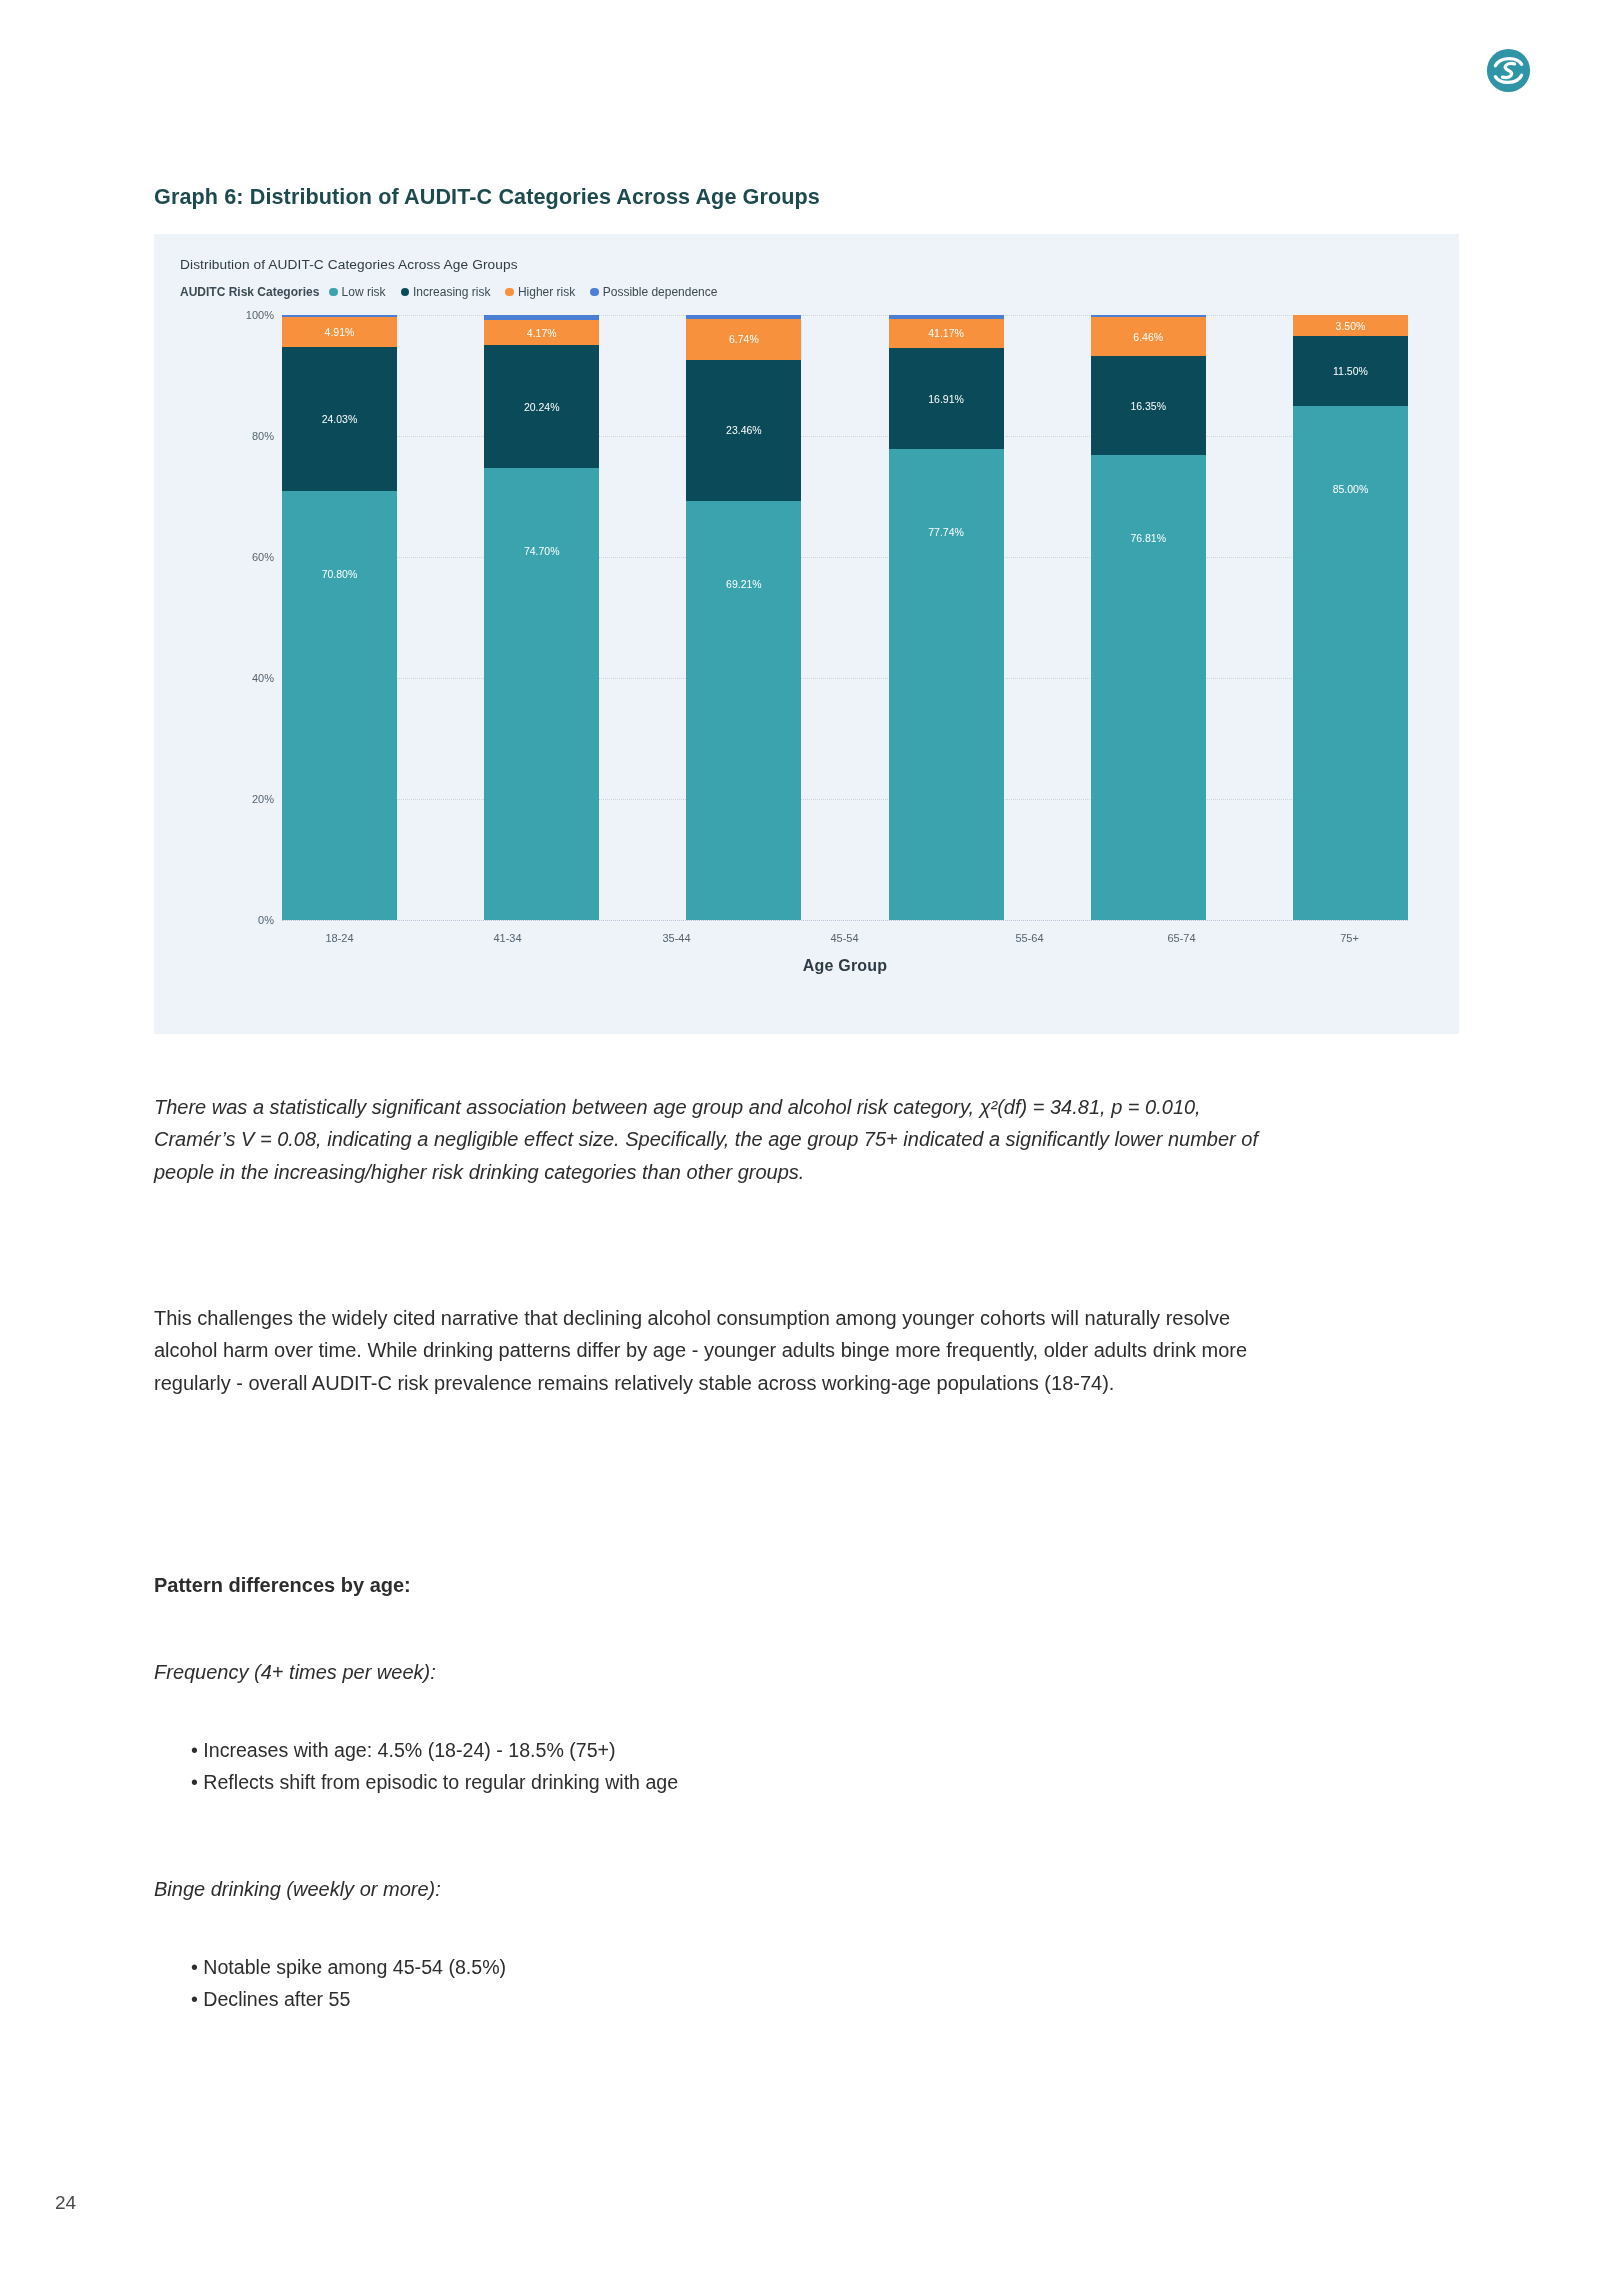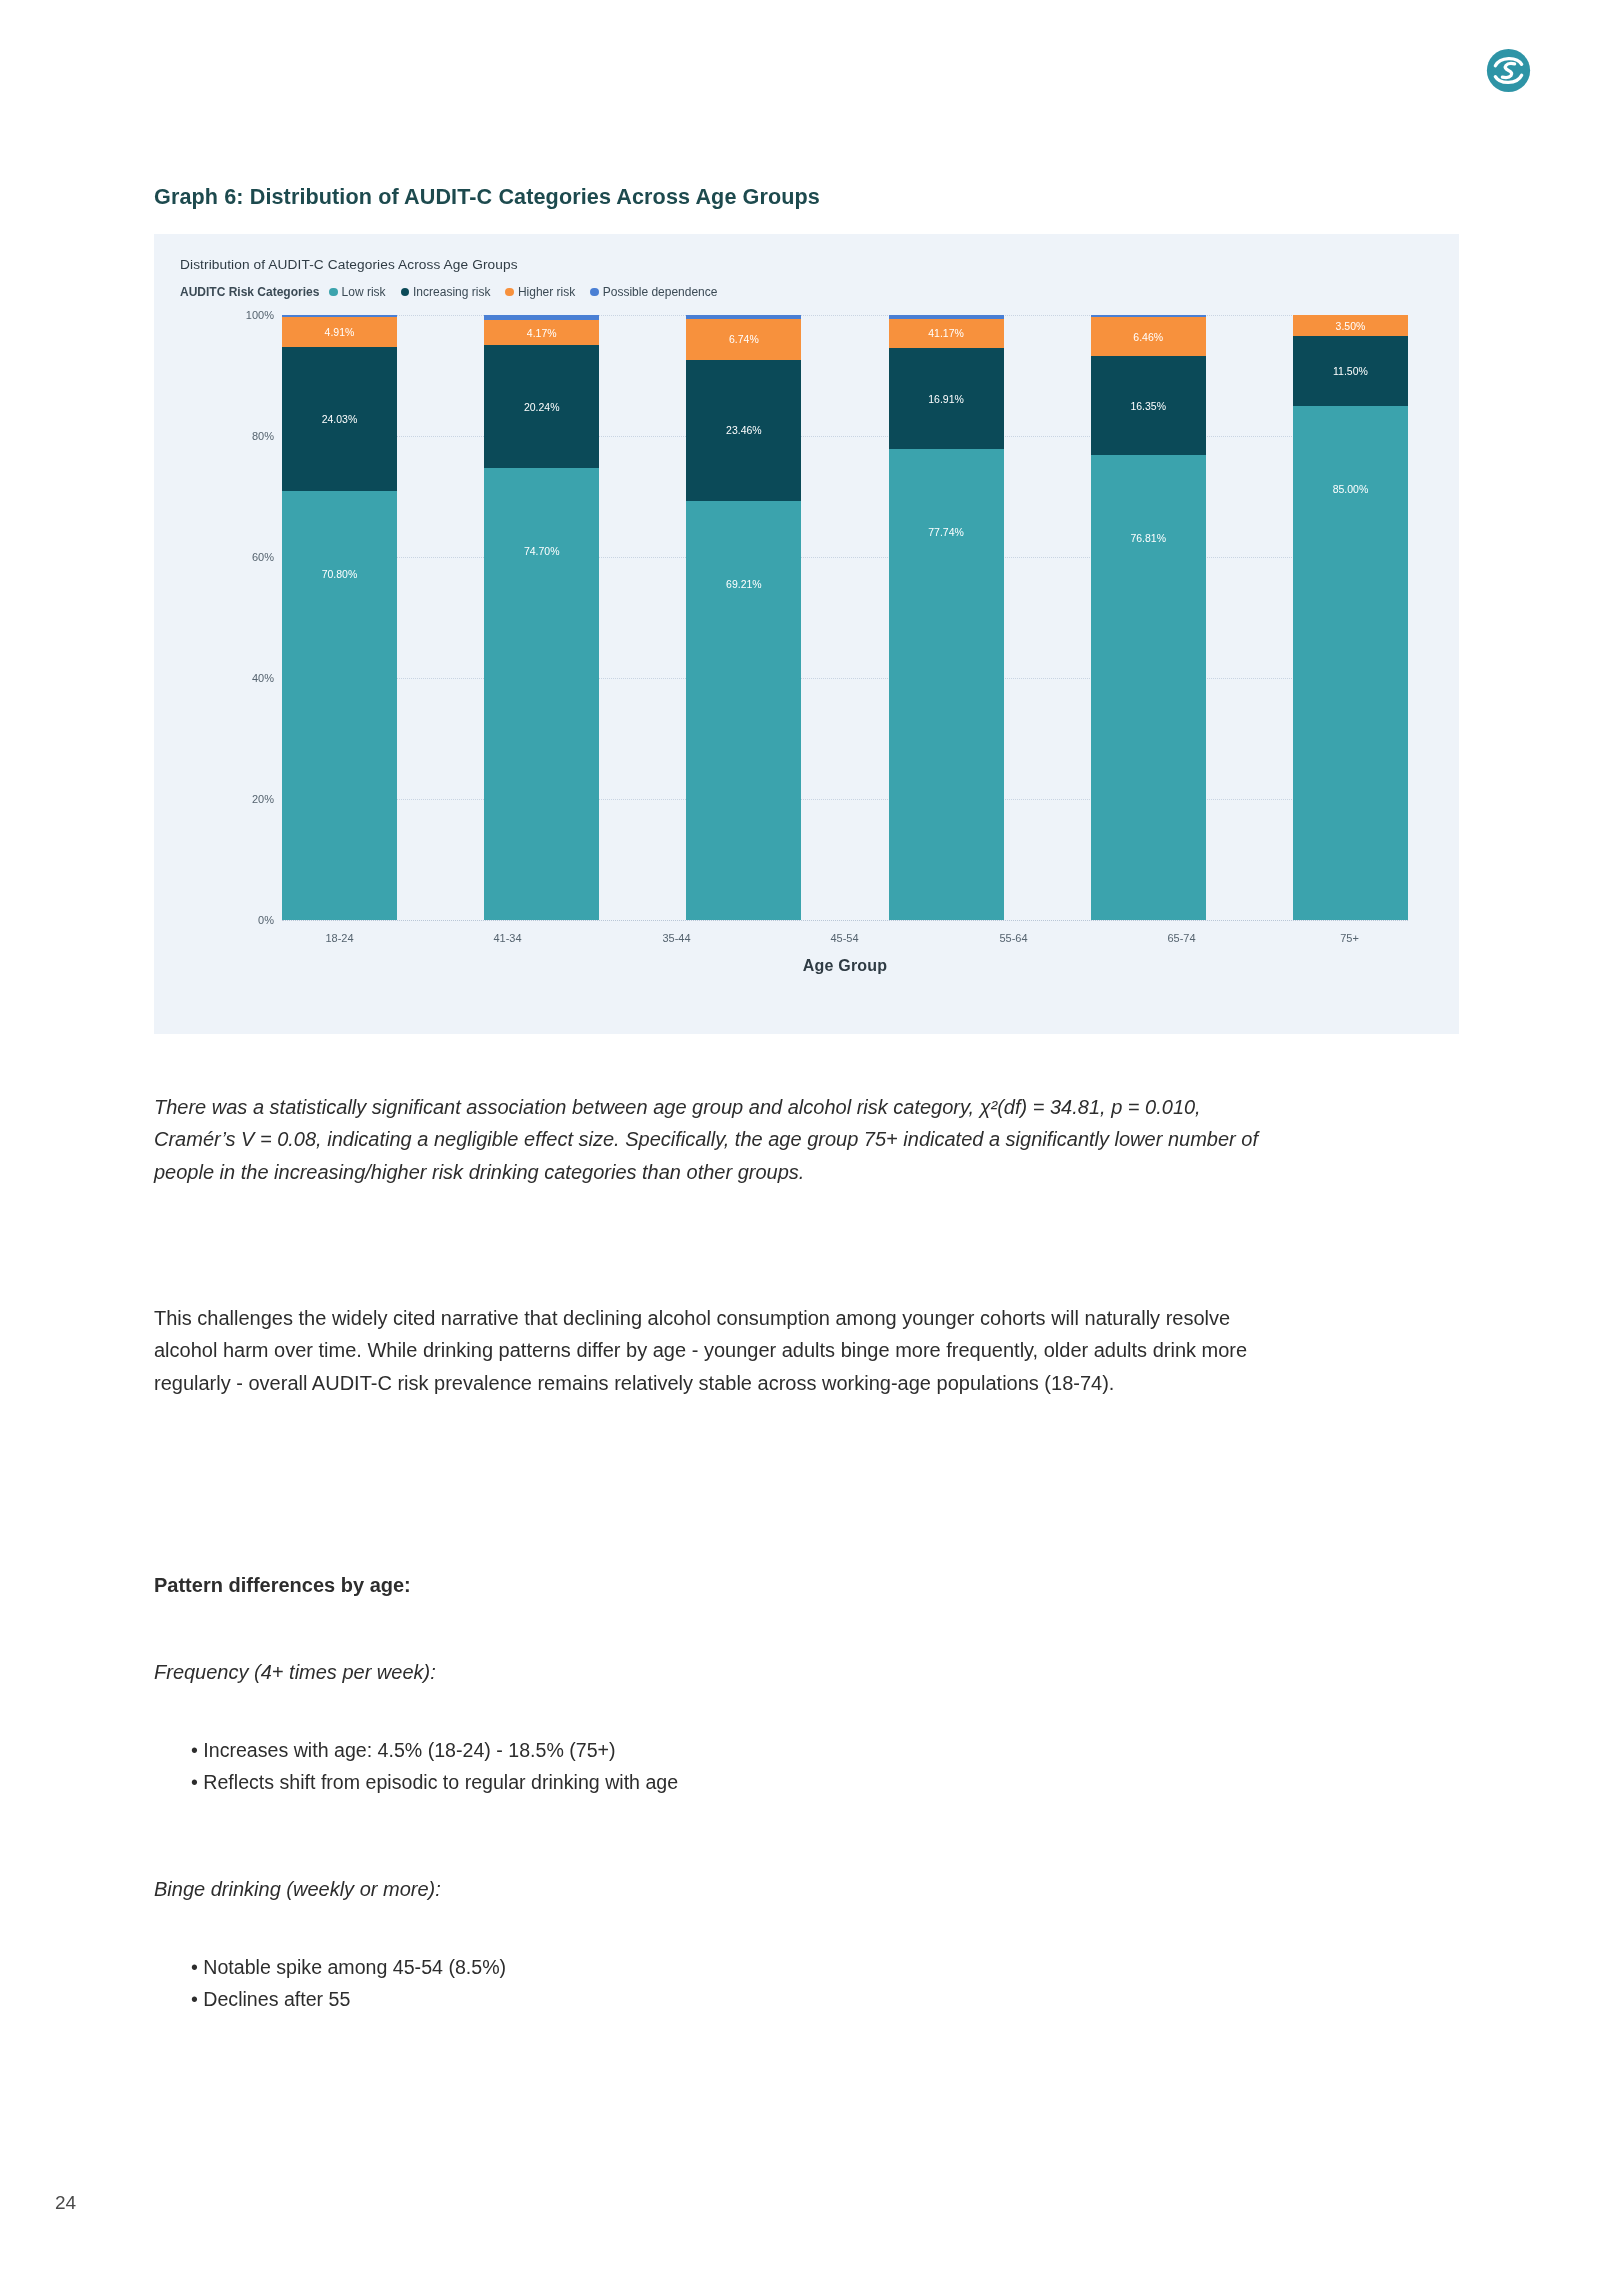--- a/index.html
+++ b/index.html
@@ -253,7 +253,7 @@
         <div class="xtick" style="left: 168px; top: 617px;">41-34</div>
         <div class="xtick" style="left: 337px; top: 617px;">35-44</div>
         <div class="xtick" style="left: 505px; top: 617px;">45-54</div>
-        <div class="xtick" style="left: 674px; top: 617px;">55-64</div>
+        <div class="xtick" style="left: 690px; top: 617px;">55-64</div>
         <div class="xtick" style="left: 842px; top: 617px;">65-74</div>
         <div class="xtick" style="left: 1010px; top: 617px;">75+</div>
       </div>

